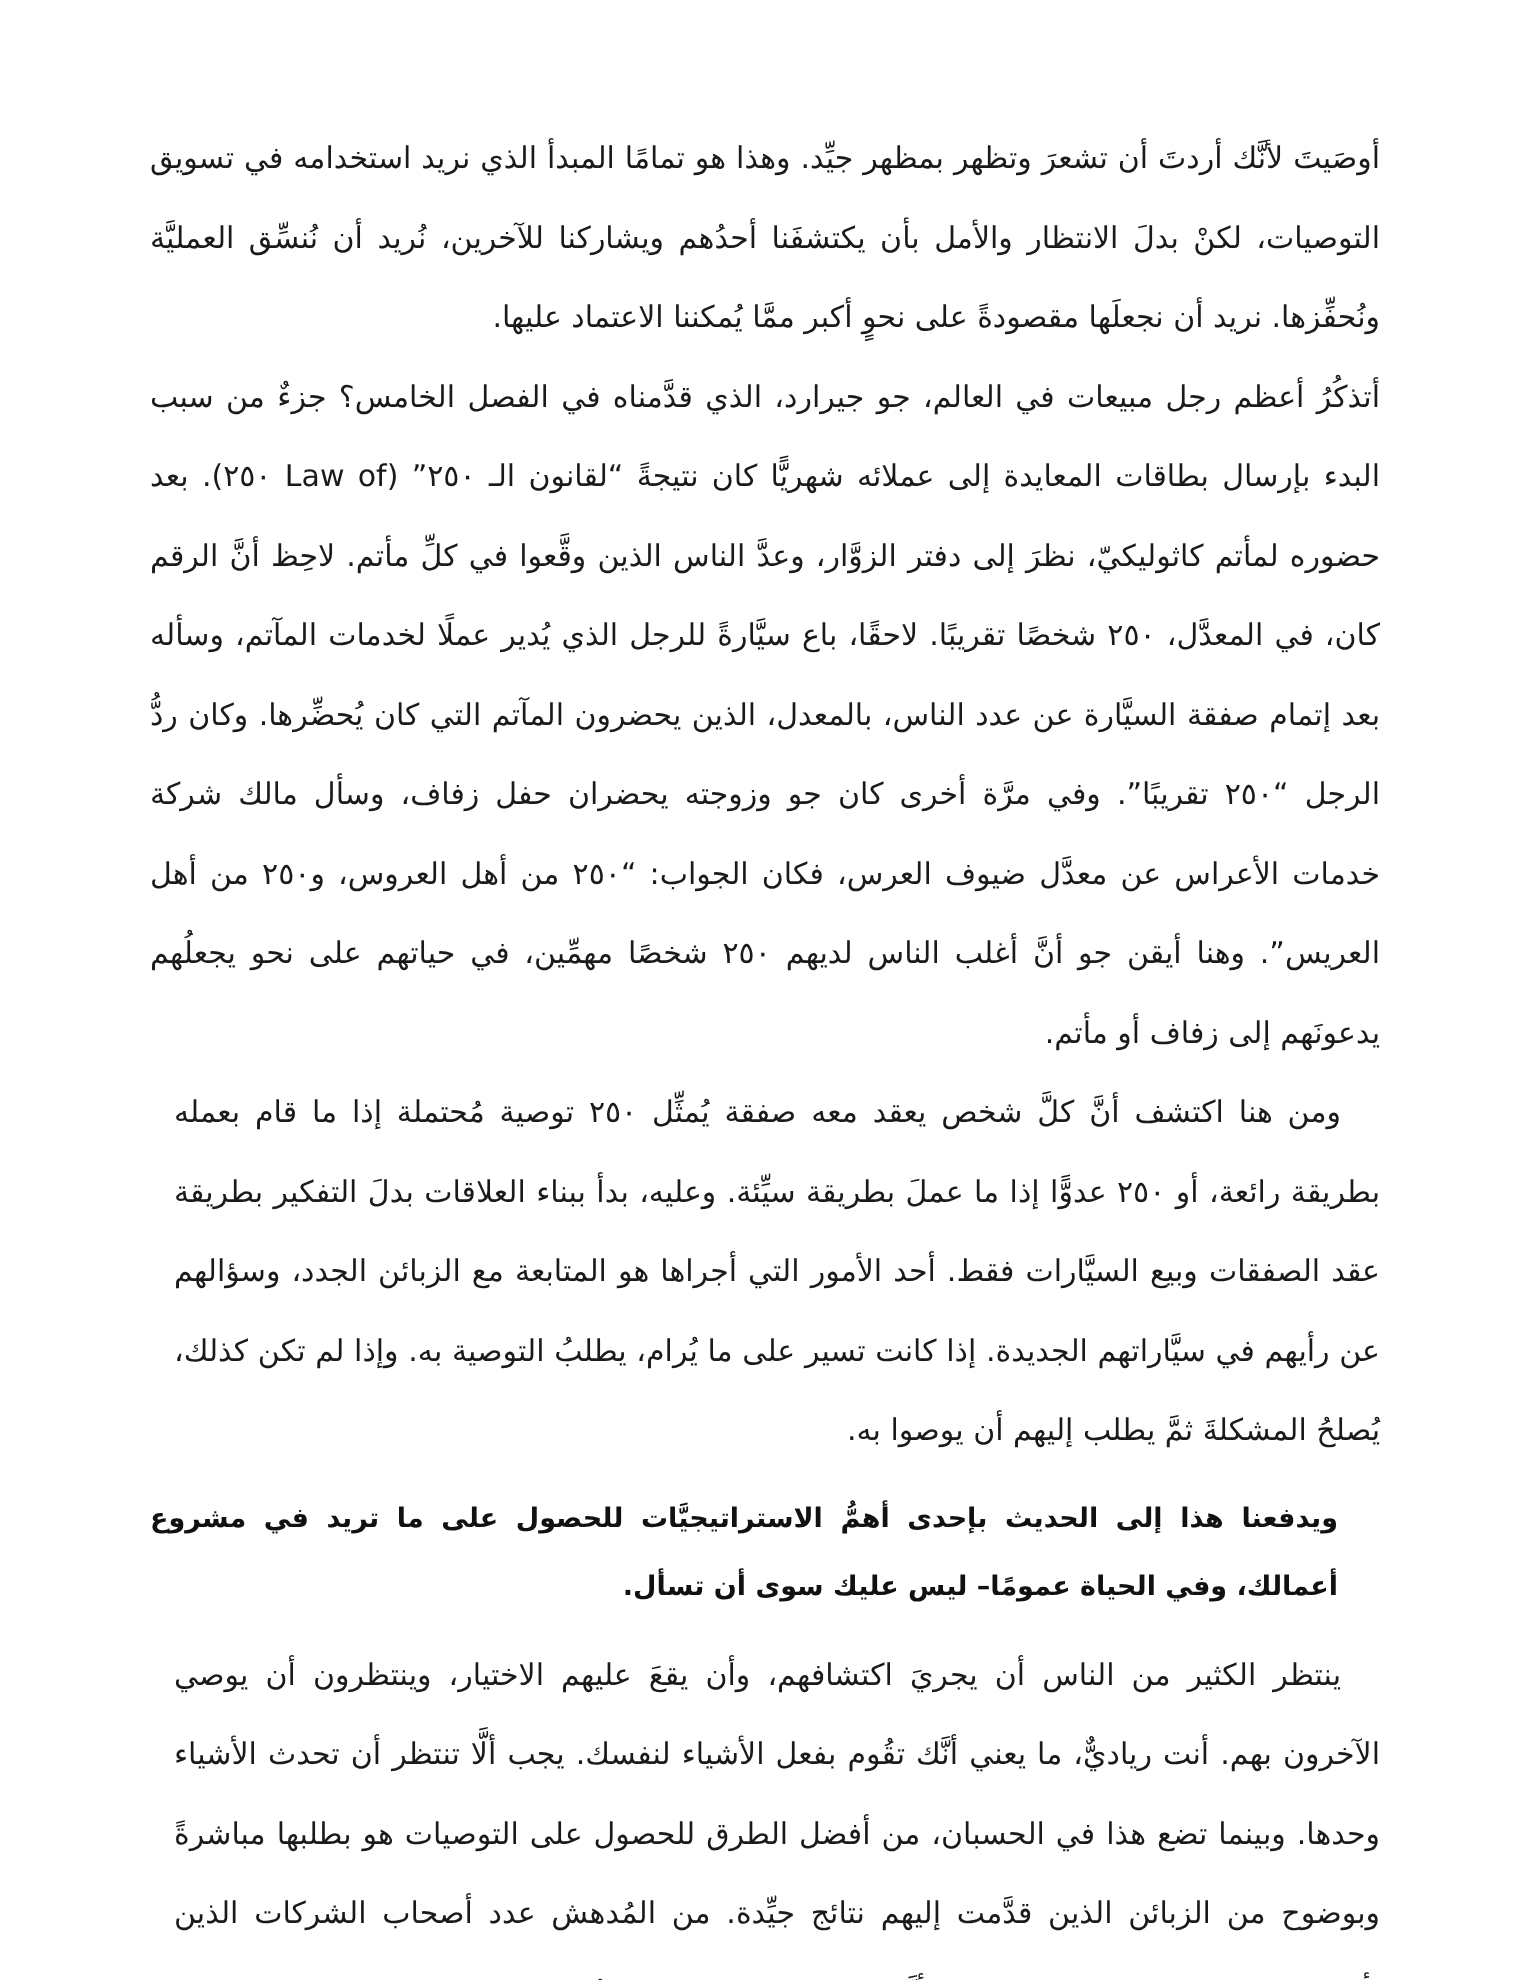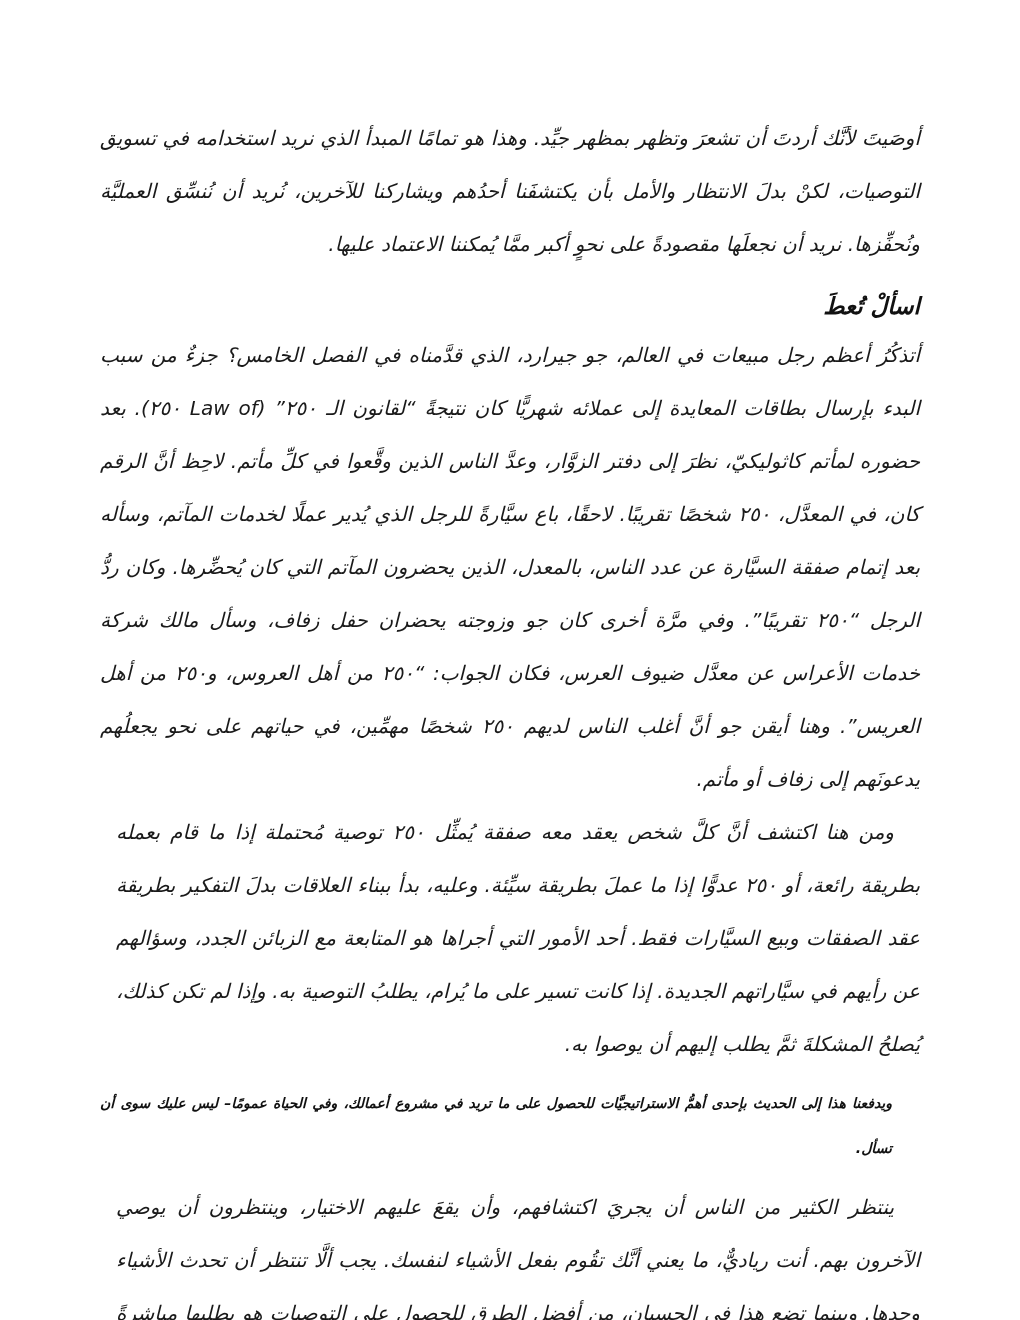--- a/index.html
+++ b/index.html
@@ -15,11 +15,10 @@
     margin: 0 auto;
     background: #ffffff;
     box-sizing: border-box;
-    padding: 112px 100px 60px 100px;
+    padding: 79px 100px 60px 100px;
     direction: rtl;
     color: #1a1a1a;
     overflow: hidden;
-    font-style: italic;
   }
   .body-par {
     margin: 0;

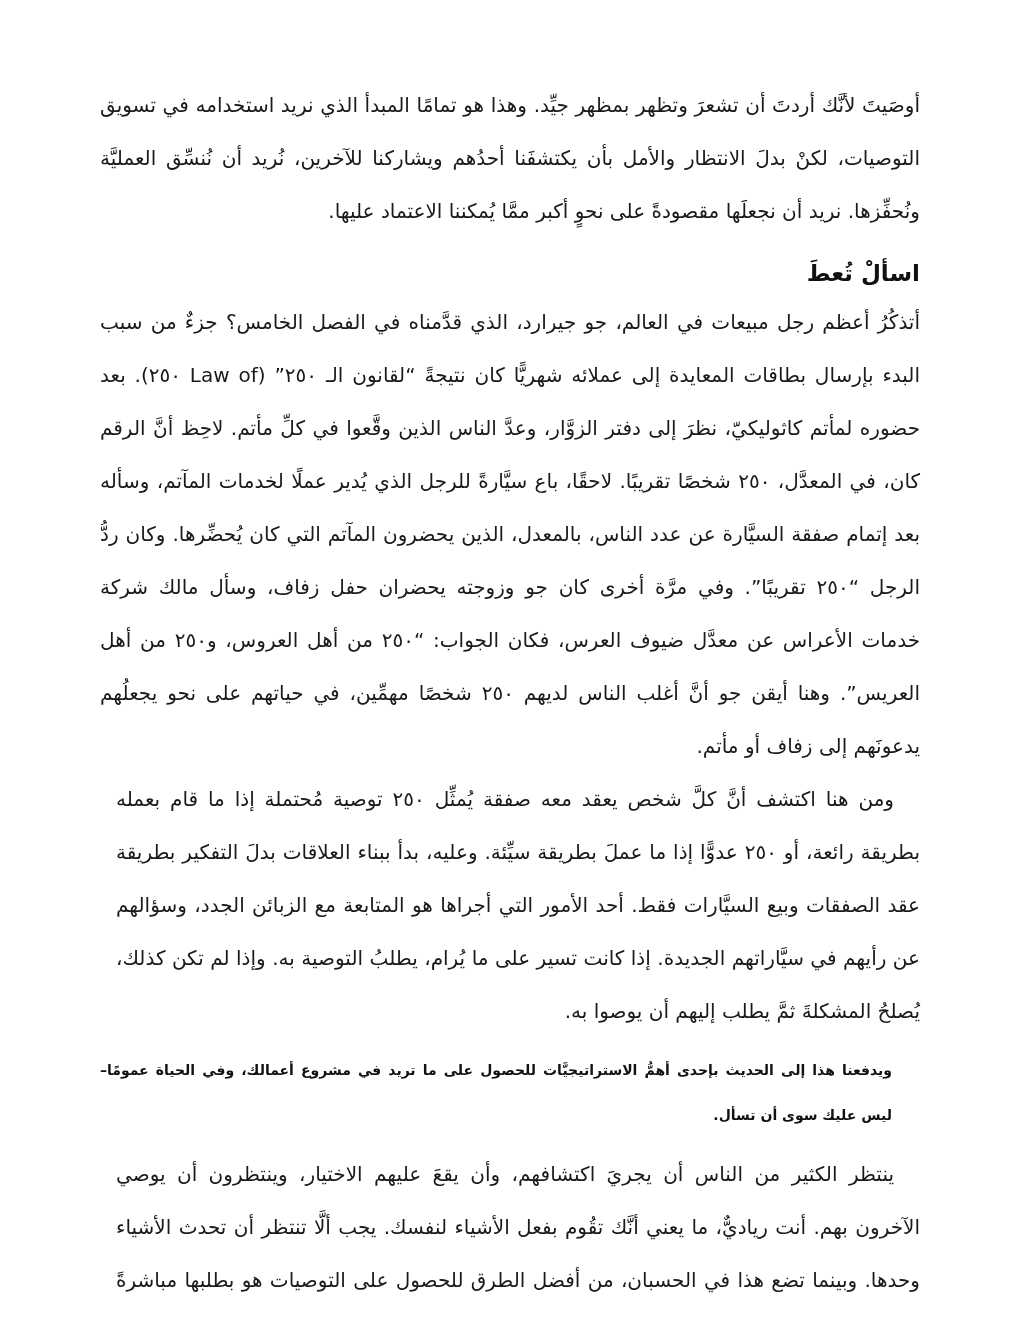--- a/index.html
+++ b/index.html
@@ -55,7 +55,6 @@
 
   <p class="body-par">أوصَيتَ لأنَّك أردتَ أن تشعرَ وتظهر بمظهر جيِّد. وهذا هو تمامًا المبدأ الذي نريد استخدامه في تسويق التوصيات، لكنْ بدلَ الانتظار والأمل بأن يكتشفَنا أحدُهم ويشاركنا للآخرين، نُريد أن نُنسِّق العمليَّة ونُحفِّزها. نريد أن نجعلَها مقصودةً على نحوٍ أكبر ممَّا يُمكننا الاعتماد عليها.</p>
 
-  <h2 class="section-heading">اسألْ تُعطَ</h2>
 
   <p class="body-par">أتذكُرُ أعظم رجل مبيعات في العالم، جو جيرارد، الذي قدَّمناه في الفصل الخامس؟ جزءٌ من سبب البدء بإرسال بطاقات المعايدة إلى عملائه شهريًّا كان نتيجةً “لقانون الـ ٢٥٠” (Law of ٢٥٠). بعد حضوره لمأتم كاثوليكيّ، نظرَ إلى دفتر الزوَّار، وعدَّ الناس الذين وقَّعوا في كلِّ مأتم. لاحِظ أنَّ الرقم كان، في المعدَّل، ٢٥٠ شخصًا تقريبًا. لاحقًا، باع سيَّارةً للرجل الذي يُدير عملًا لخدمات المآتم، وسأله بعد إتمام صفقة السيَّارة عن عدد الناس، بالمعدل، الذين يحضرون المآتم التي كان يُحضِّرها. وكان ردُّ الرجل “٢٥٠ تقريبًا”. وفي مرَّة أخرى كان جو وزوجته يحضران حفل زفاف، وسأل مالك شركة خدمات الأعراس عن معدَّل ضيوف العرس، فكان الجواب: “٢٥٠ من أهل العروس، و٢٥٠ من أهل العريس”. وهنا أيقن جو أنَّ أغلب الناس لديهم ٢٥٠ شخصًا مهمِّين، في حياتهم على نحو يجعلُهم يدعونَهم إلى زفاف أو مأتم.</p>
 

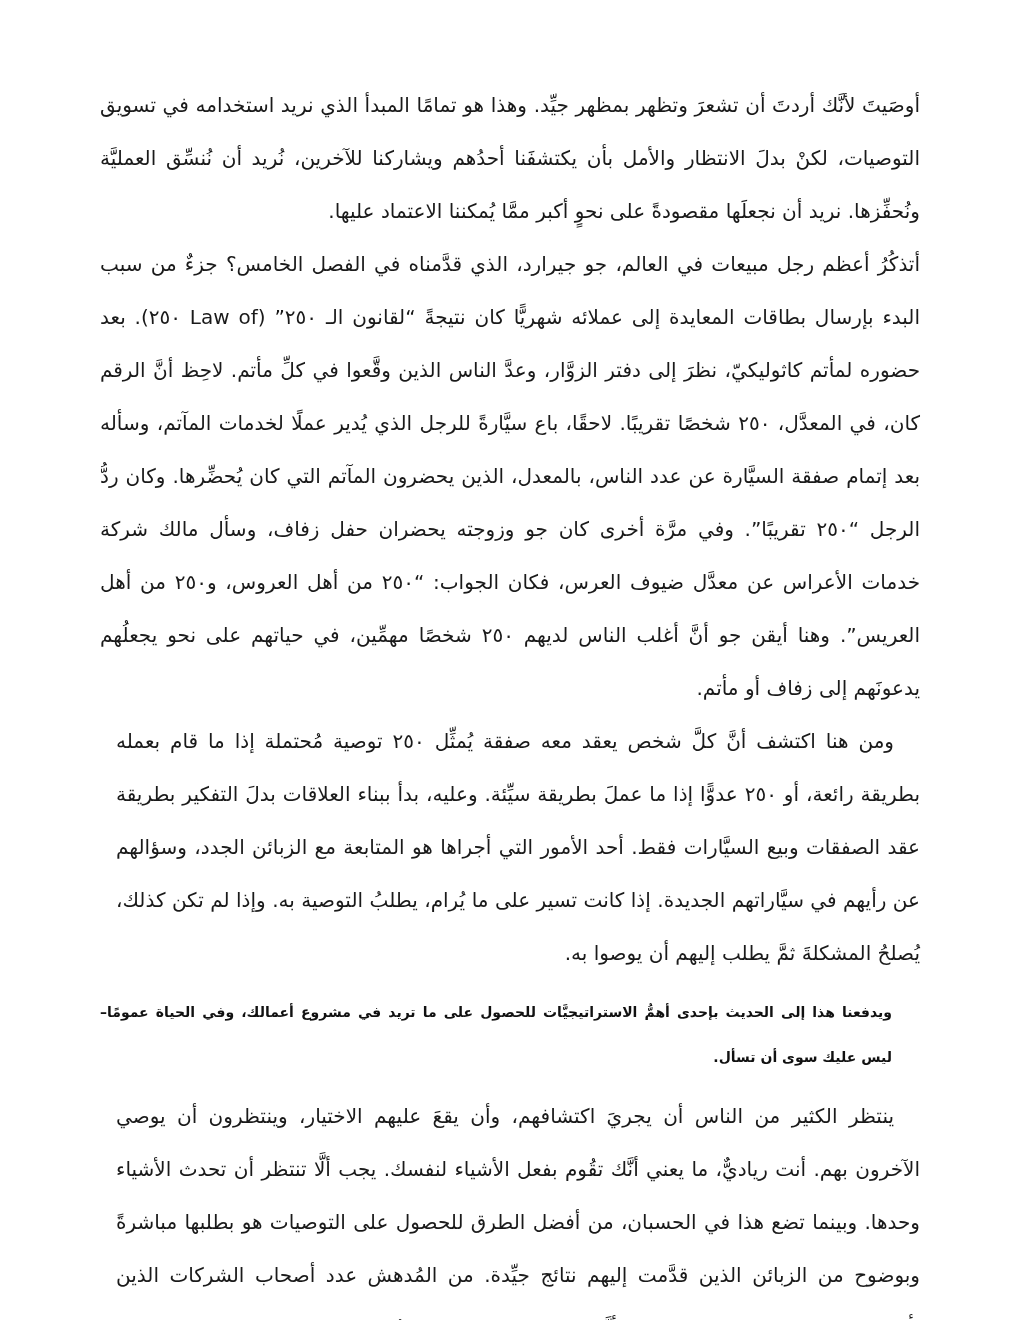--- a/index.html
+++ b/index.html
@@ -41,7 +41,7 @@
   }
   .note-par {
     margin: 10px 28px 10px 0;
-    font-size: 14px;
+    font-size: 18px;
     font-weight: bold;
     line-height: 45px;
     text-align: justify;

